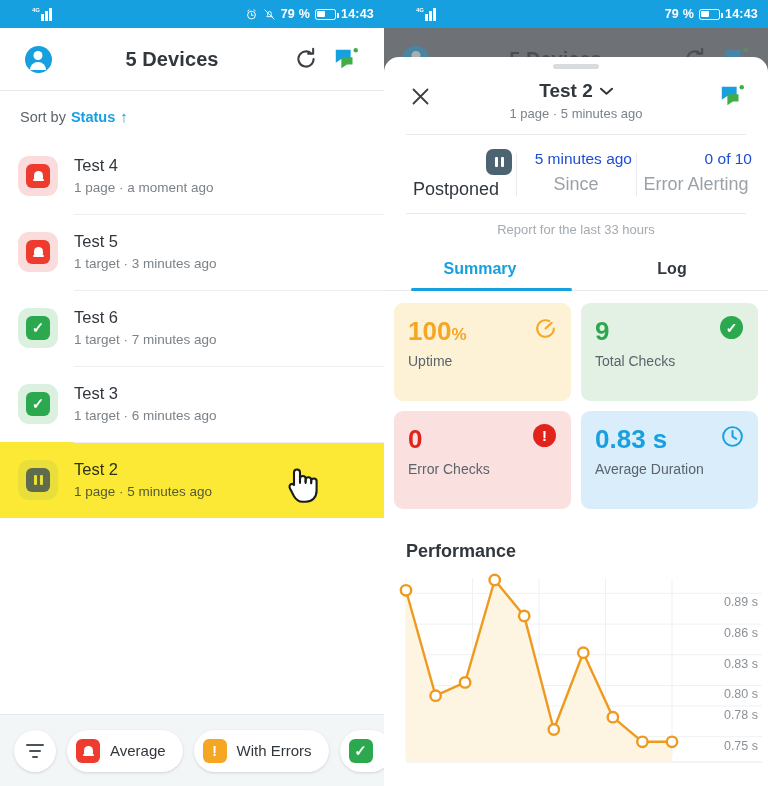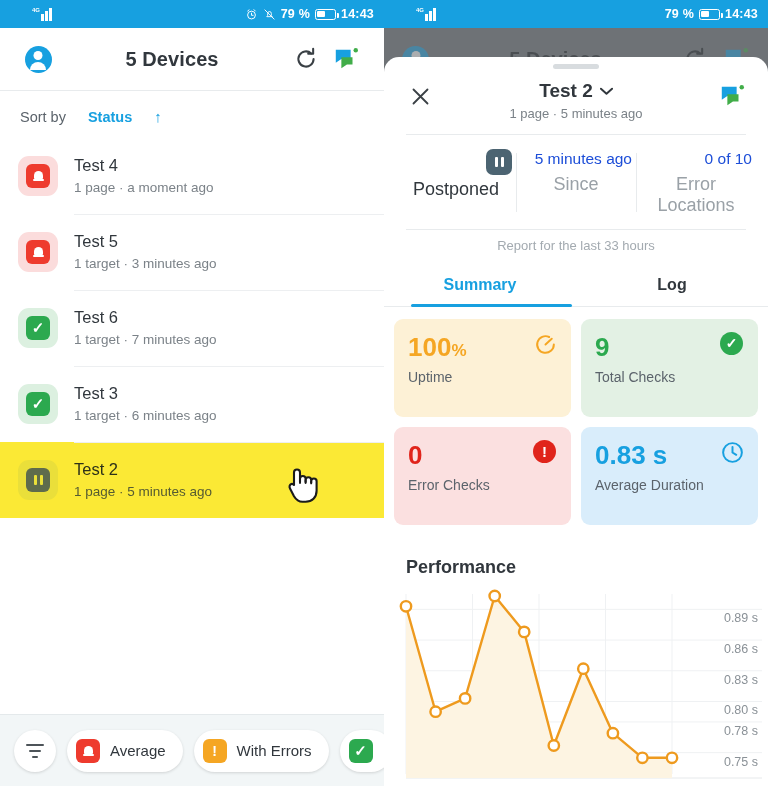--- a/index.html
+++ b/index.html
@@ -39,7 +39,7 @@
   .avatar-icon::after{content:"";position:absolute;left:50%;bottom:3px;transform:translateX(-50%);width:16px;height:8px;border-radius:8px 8px 0 0;background:#fff;}
   .sep-line { height:1px; background:#E8EBED; }
 
-  .sortbar { padding:17px 20px 13px 20px; font-size:14.5px; color:#5B636B; display:flex; align-items:center; gap:22px; }
+  .sortbar { padding:17px 20px 13px 20px; font-size:14.5px; color:#5B636B; display:flex; align-items:center; gap:5px; }
   .sortbar .sort-key { color:#17A0E0; font-weight:600; }
   .sortbar .arr { color:#17A0E0; font-size:15px; }
 

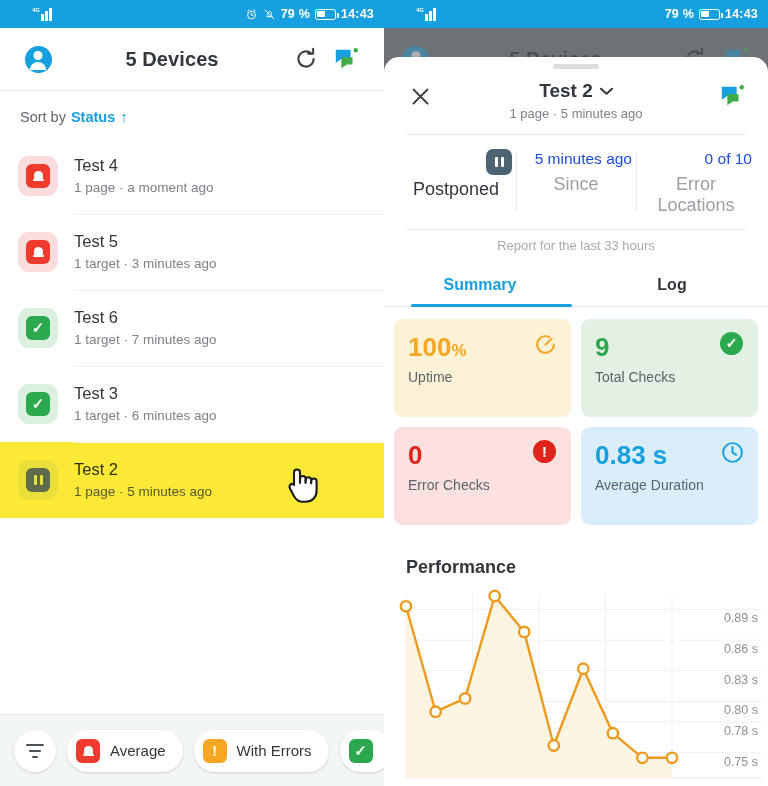--- a/index.html
+++ b/index.html
@@ -379,7 +379,7 @@
         </div>
         <div class="stat">
           <div class="stat-val">0 of 10</div>
-          <div class="stat-lbl">Error Locations</div>
+          <div class="stat-lbl">Error Alerting</div>
         </div>
       </div>
 

